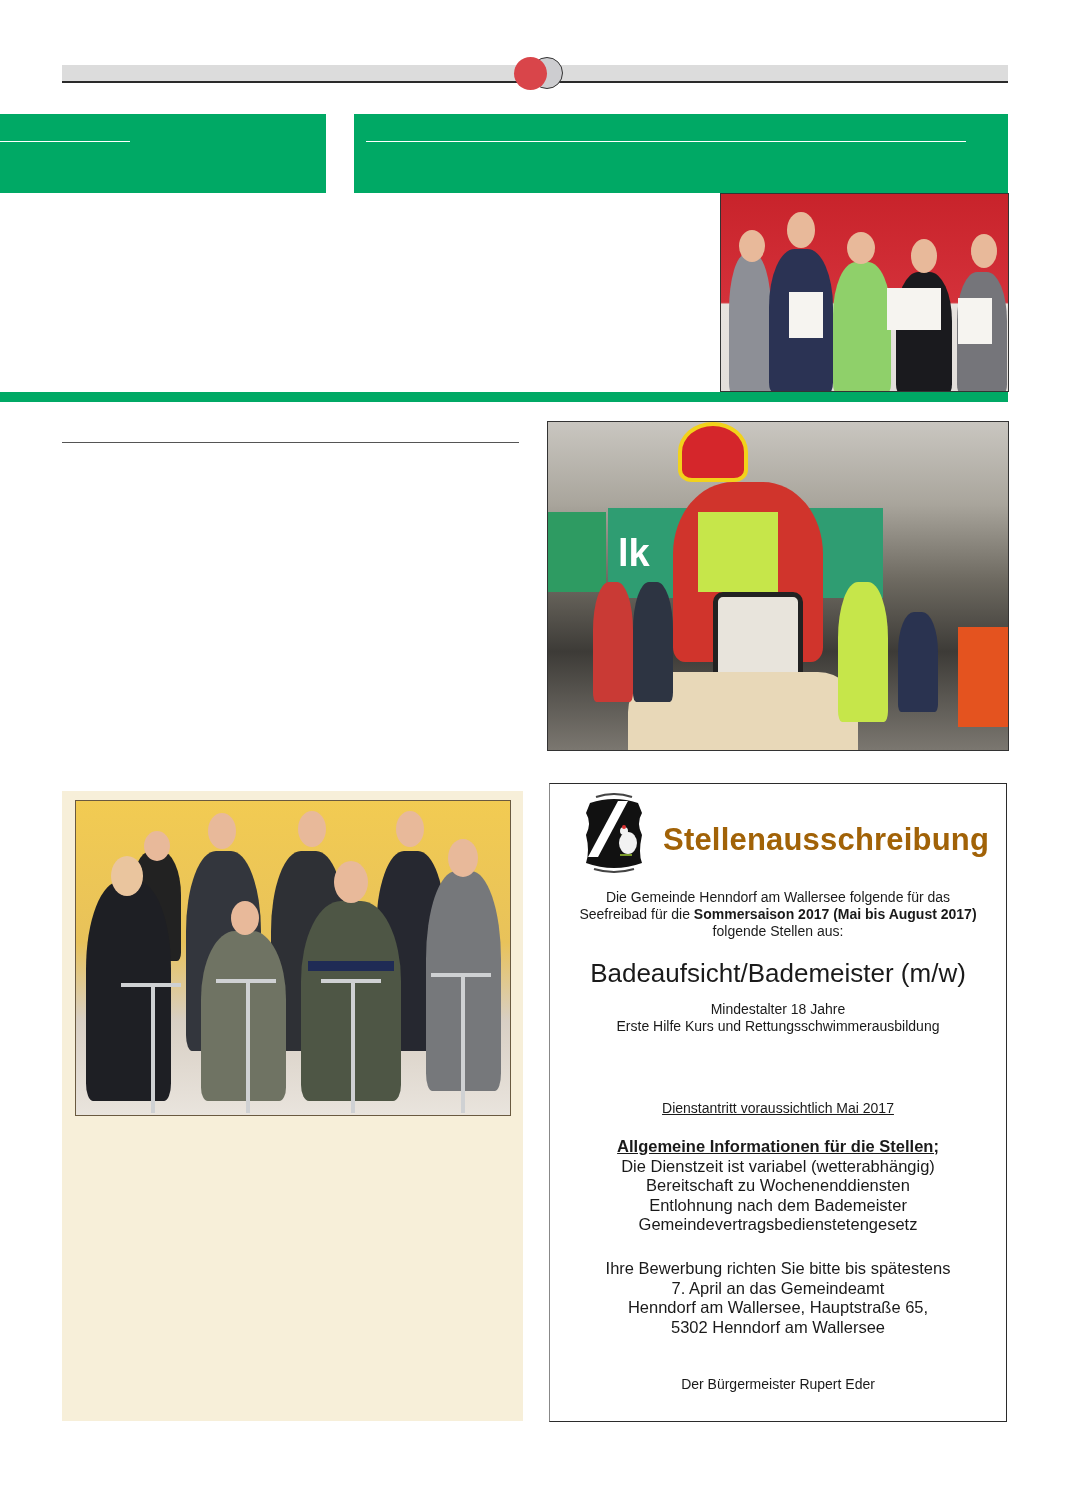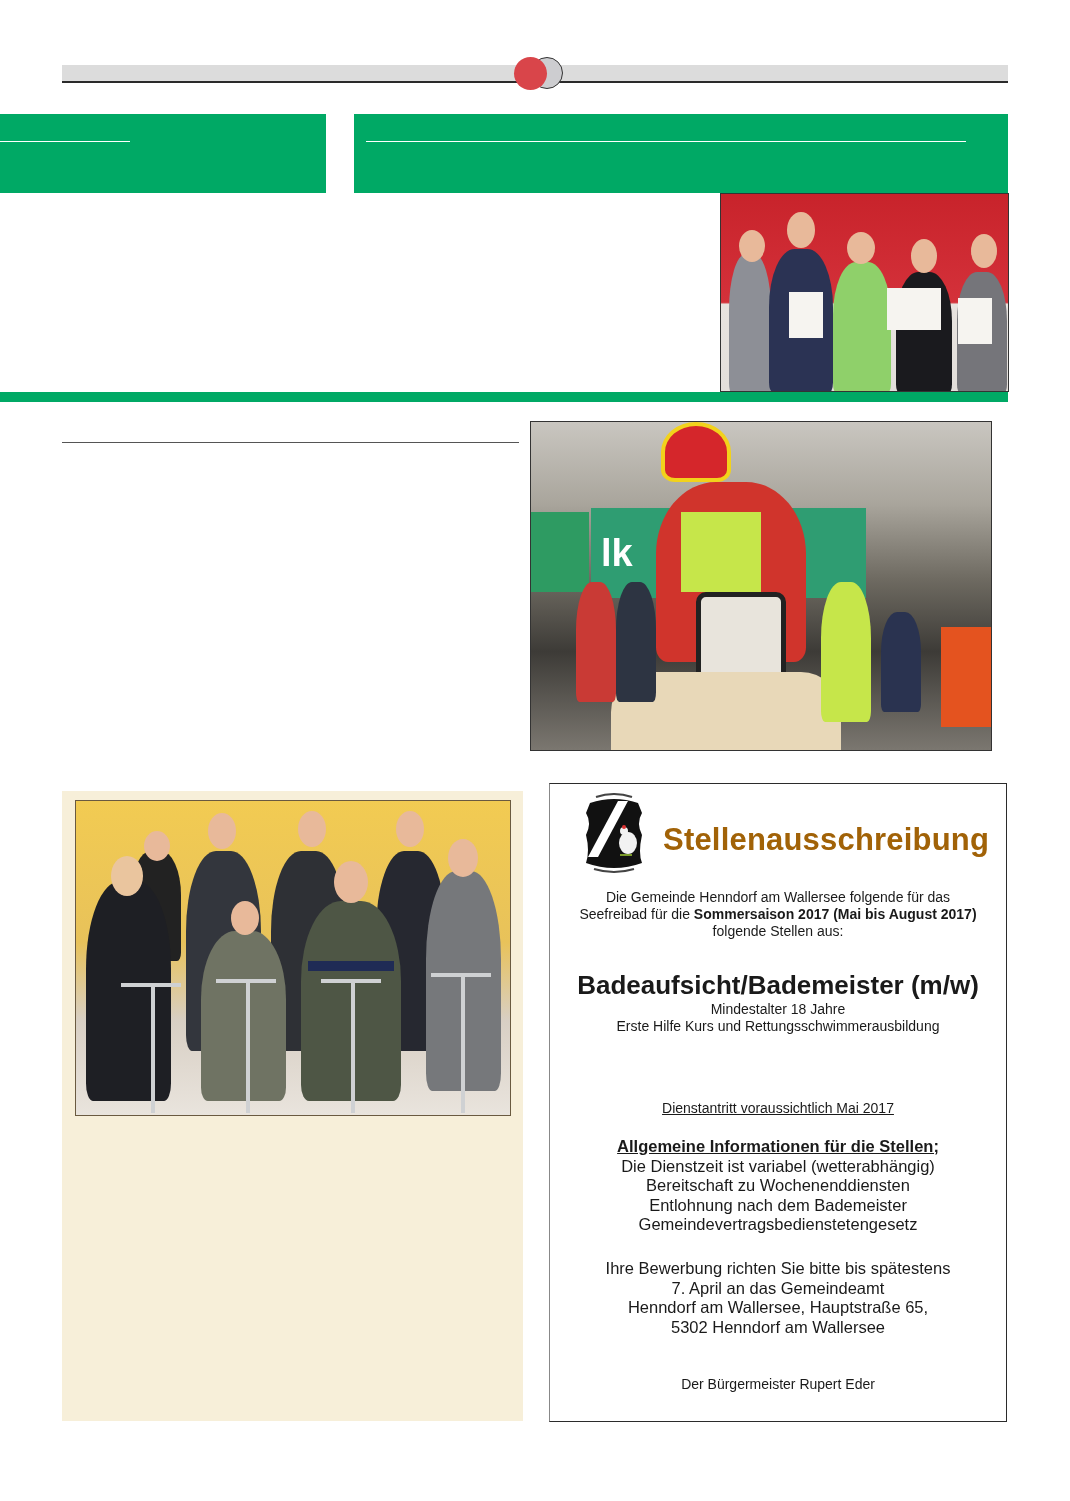--- a/index.html
+++ b/index.html
@@ -21,7 +21,7 @@
   
   .photo { box-sizing:border-box; border:1px solid #333; overflow:hidden; }
   .p1 { left:720px; top:193px; width:289px; height:199px; background:linear-gradient(180deg,#c8232b 0%,#d4313a 55%,#e8e3df 56%,#e3dfdb 100%); }
-  .p2 { left:530px; top:421px; width:462px; height:330px; background:linear-gradient(180deg,#c9c6c0 0%,#a9a59c 25%,#6e6a61 48%,#3d3b37 70%,#7b7770 100%); }
+  .p2 { left:547px; top:421px; width:462px; height:330px; background:linear-gradient(180deg,#c9c6c0 0%,#a9a59c 25%,#6e6a61 48%,#3d3b37 70%,#7b7770 100%); }
   .p3 { left:75px; top:800px; width:436px; height:316px; background:linear-gradient(180deg,#f2cb52 0%,#e8c25a 45%,#d8cfc4 70%,#e9e4dd 100%); border-color:#6a5a40; }
   .fig { position:absolute; border-radius:40% 40% 8% 8%; }
   .head { position:absolute; border-radius:50%; background:#e8b99a; }

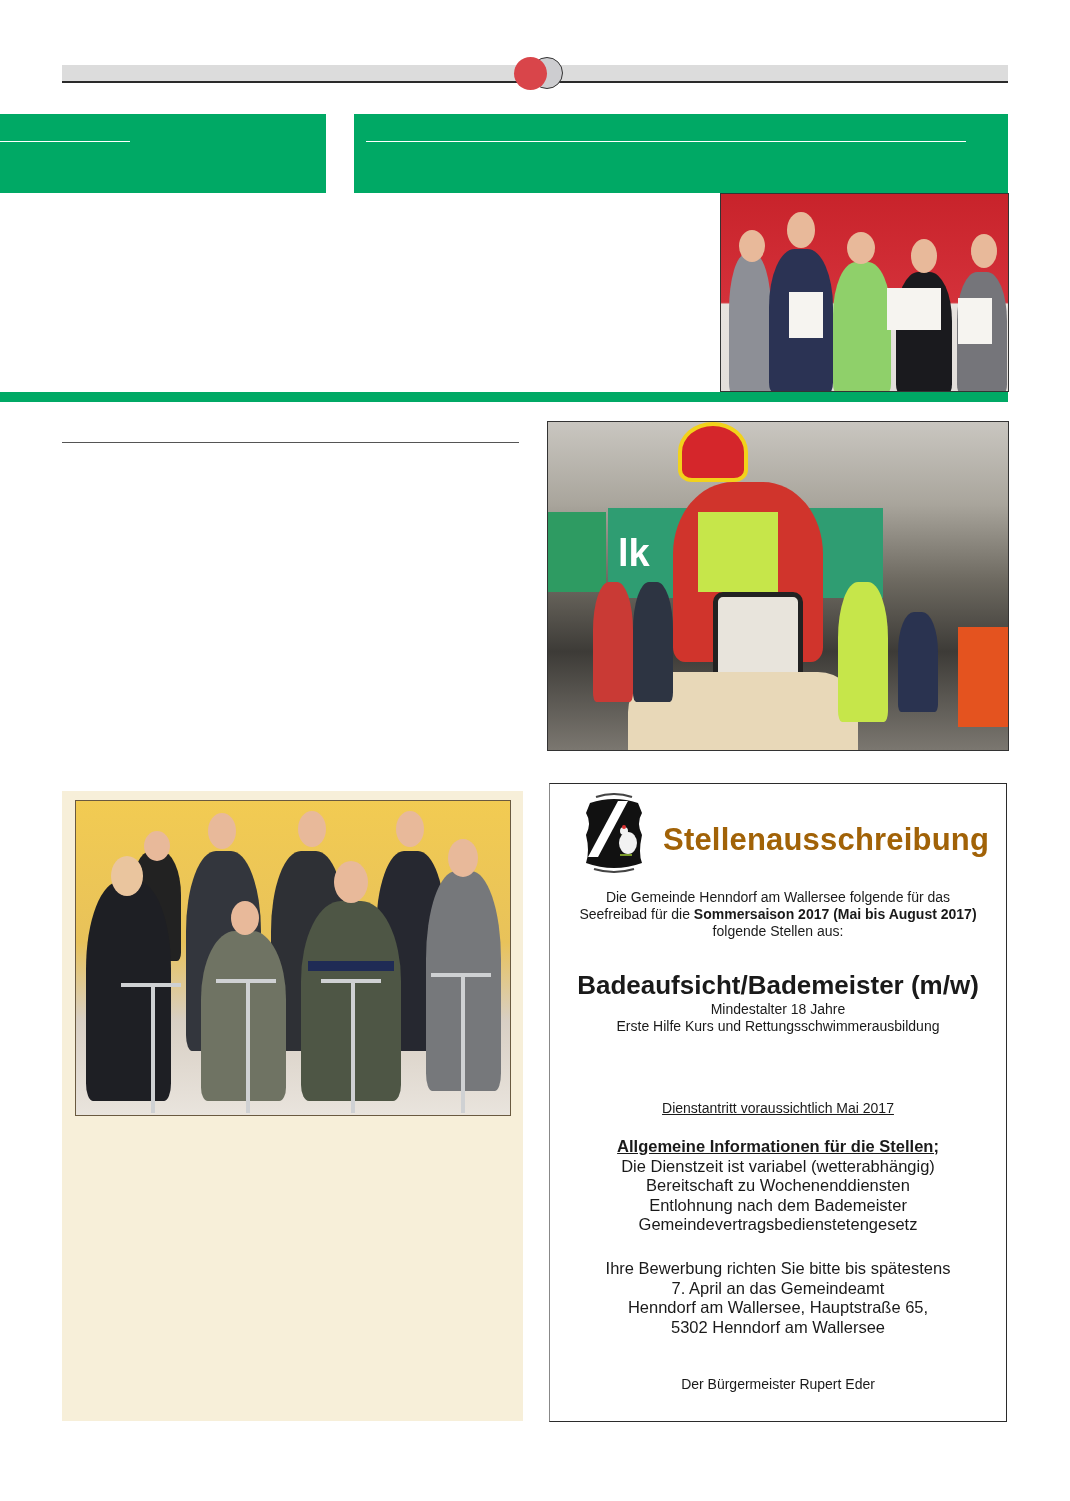--- a/index.html
+++ b/index.html
@@ -33,7 +33,7 @@
   .t13 { font-size:14px; line-height:17px; }
   .t15 { font-size:16.5px; line-height:19.5px; }
   .blk { position:absolute; left:0; width:100%; }
-  .h-job { font-size:26px; font-weight:bold;margin-top:12px; }
+  .h-job { font-size:26px; font-weight:normal; }
   .u { text-decoration:underline; }
   b { font-weight:bold; }
 </style>

